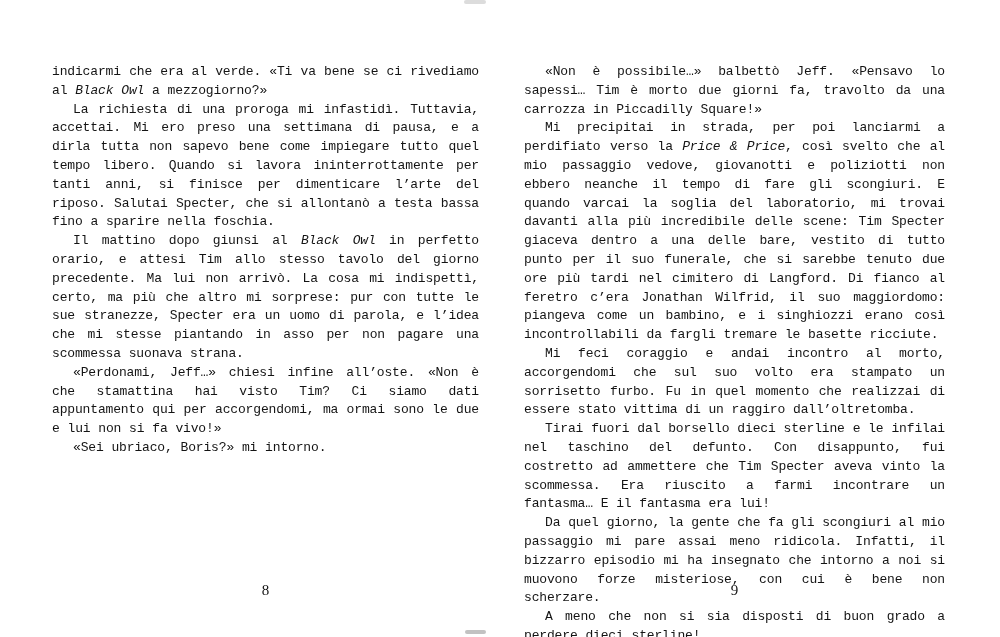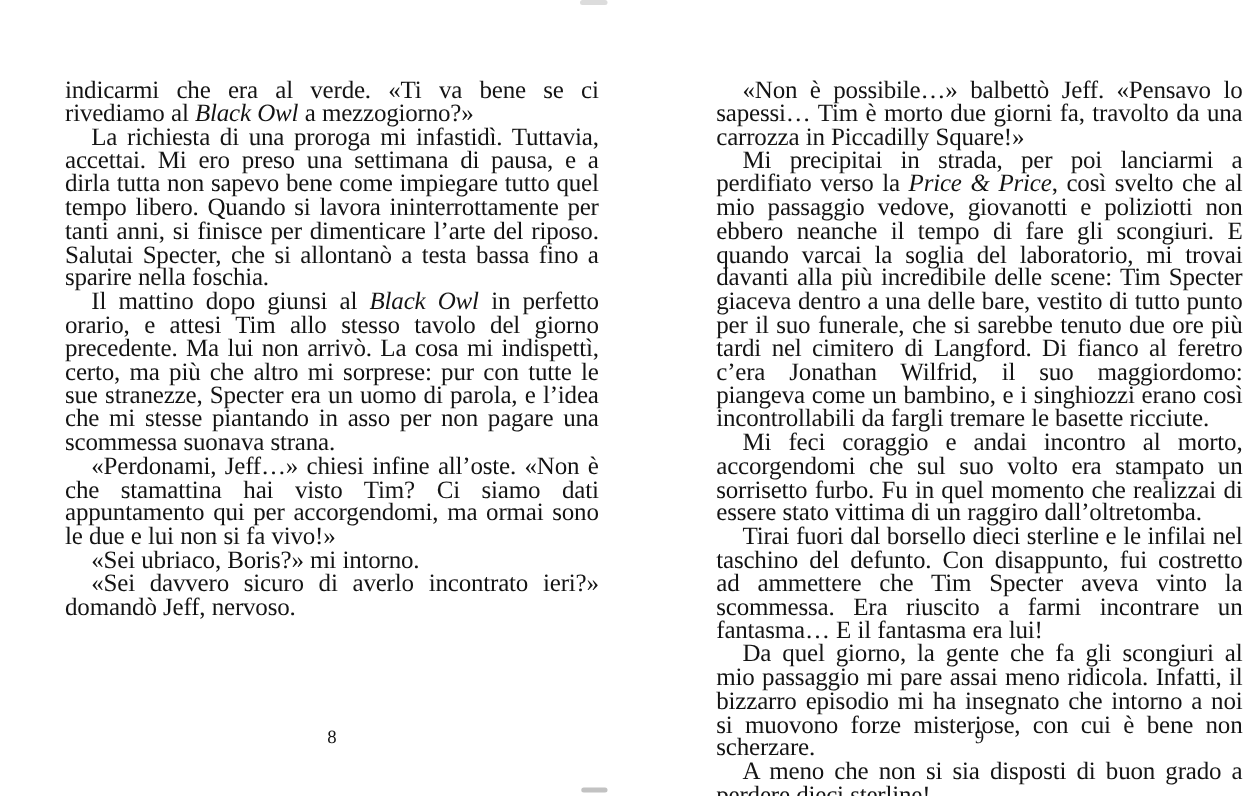--- a/index.html
+++ b/index.html
@@ -32,12 +32,13 @@
   .page.left  { left: 52px;  width: 427px; }
   .page.right { left: 573px; width: 421px; }
   .page-text p.para {
-    font-size: 20px;
+    font-size: 13px;
     line-height: 18.8px;
     text-align: justify;
     letter-spacing: -0.15px;
     word-spacing: 0.2px;
     hyphens: auto;
+    font-family: Liberation Mono, monospace;
     -webkit-hyphens: auto;
   }
   .page-text p.para.indent { text-indent: 21px; }

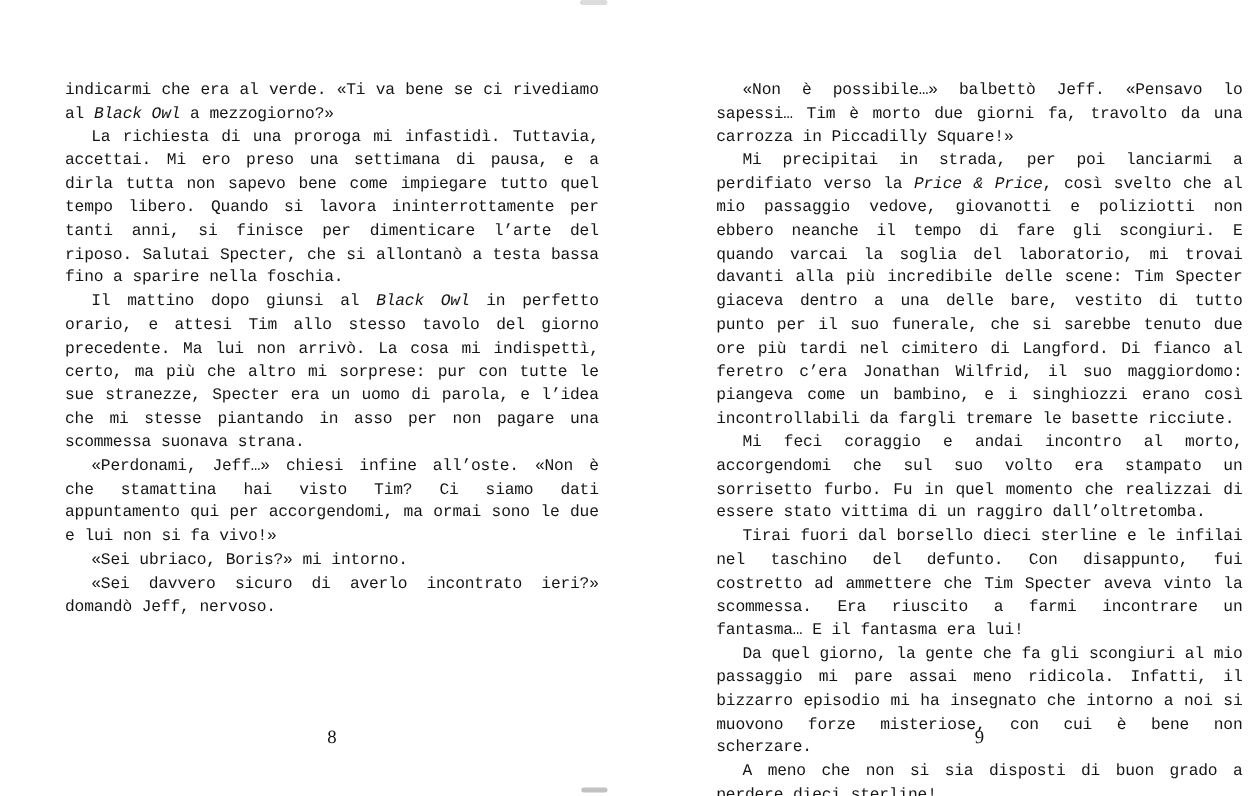--- a/index.html
+++ b/index.html
@@ -30,7 +30,7 @@
     color: var(--text, #141414);
   }
   .page.left  { left: 52px;  width: 427px; }
-  .page.right { left: 573px; width: 421px; }
+  .page.right { left: 524px; width: 421px; }
   .page-text p.para {
     font-size: 13px;
     line-height: 18.8px;

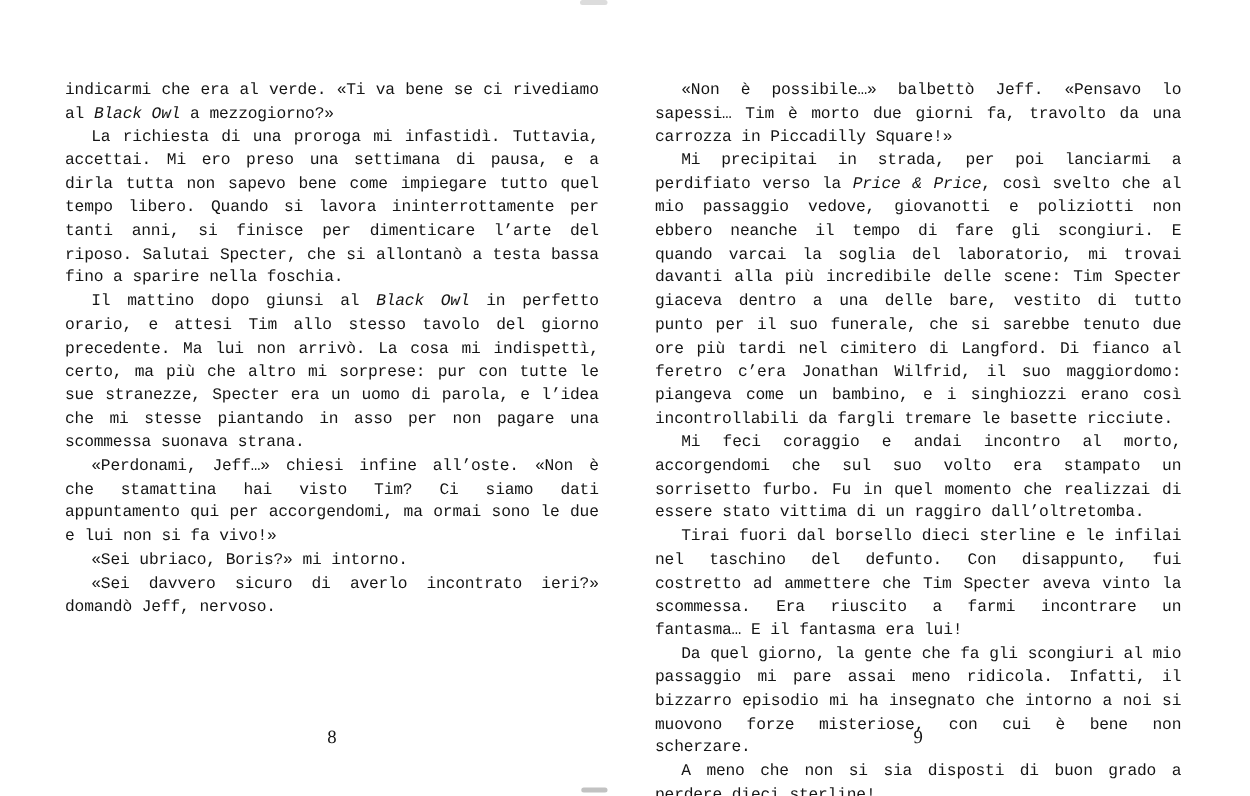--- a/index.html
+++ b/index.html
@@ -66,7 +66,6 @@
         <p class="para indent"><span>Il mattino dopo giunsi al </span><em>Black Owl</em><span> in perfetto orario, e attesi Tim allo stesso tavolo del giorno precedente. Ma lui non arrivò. La cosa mi indispettì, certo, ma più che altro mi sorprese: pur con tutte le sue stranezze, Specter era un uomo di parola, e l’idea che mi stesse piantando in asso per non pagare una scommessa suonava strana.</span></p>
         <p class="para indent"><span>«Perdonami, Jeff…» chiesi infine all’oste. «Non è che stamattina hai visto Tim? Ci siamo dati appuntamento qui per accorgendomi, ma ormai sono le due e lui non si fa vivo!»</span></p>
         <p class="para indent"><span>«Sei ubriaco, Boris?» mi intorno.</span></p>
-        <p class="para indent"><span>«Sei davvero sicuro di averlo incontrato ieri?» domandò Jeff, nervoso.</span></p>
       </div>
     <div class="pagenum">8</div>
   </div>

